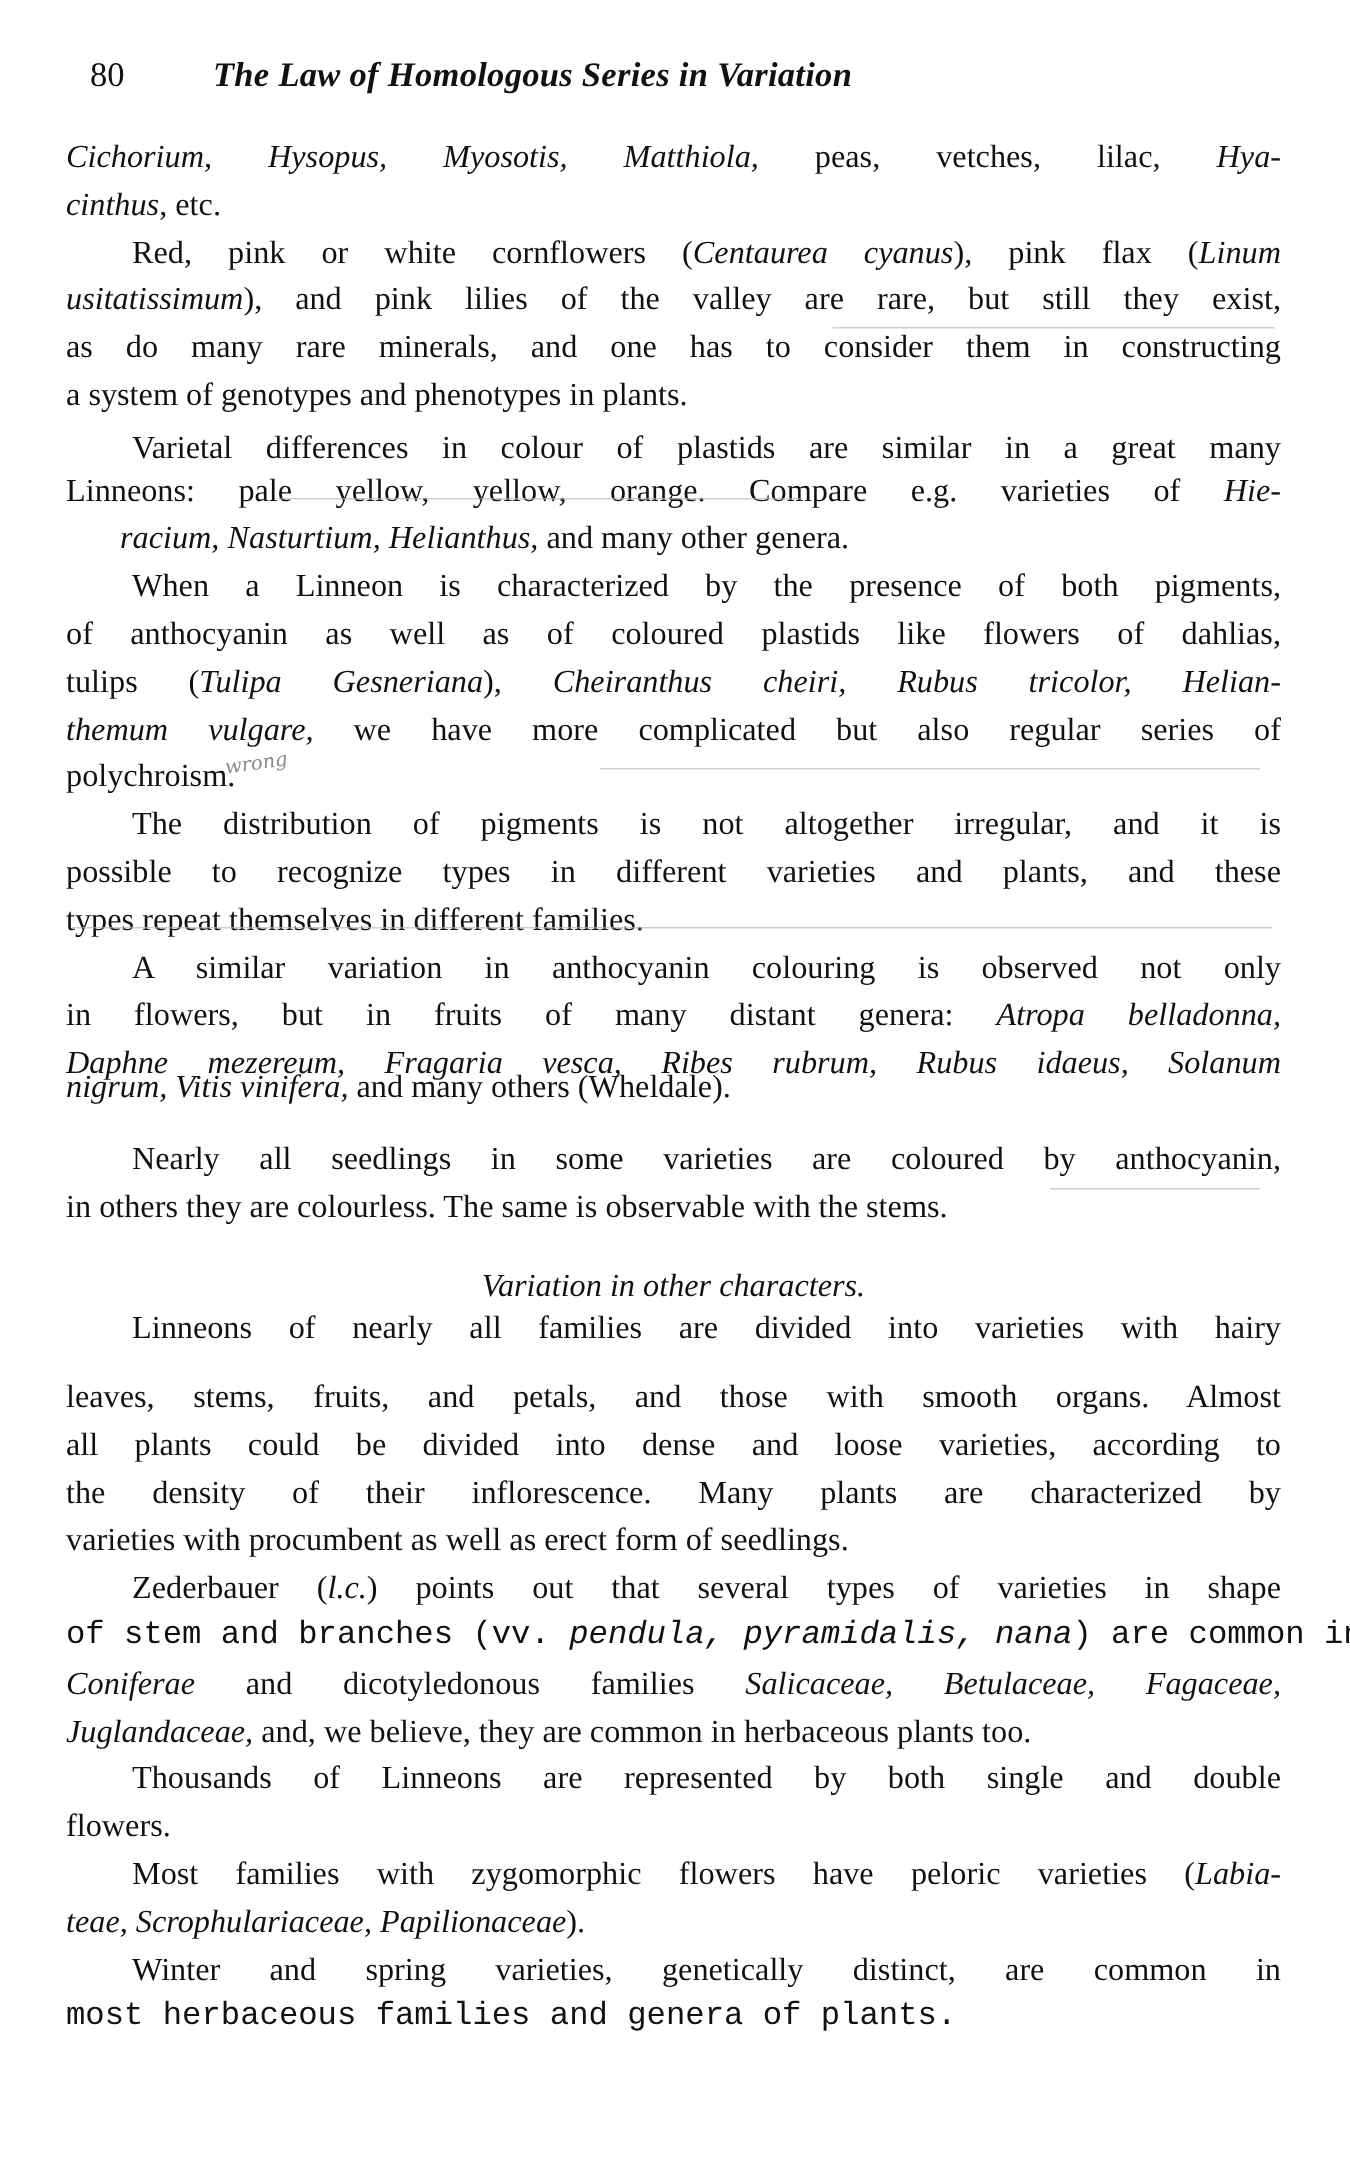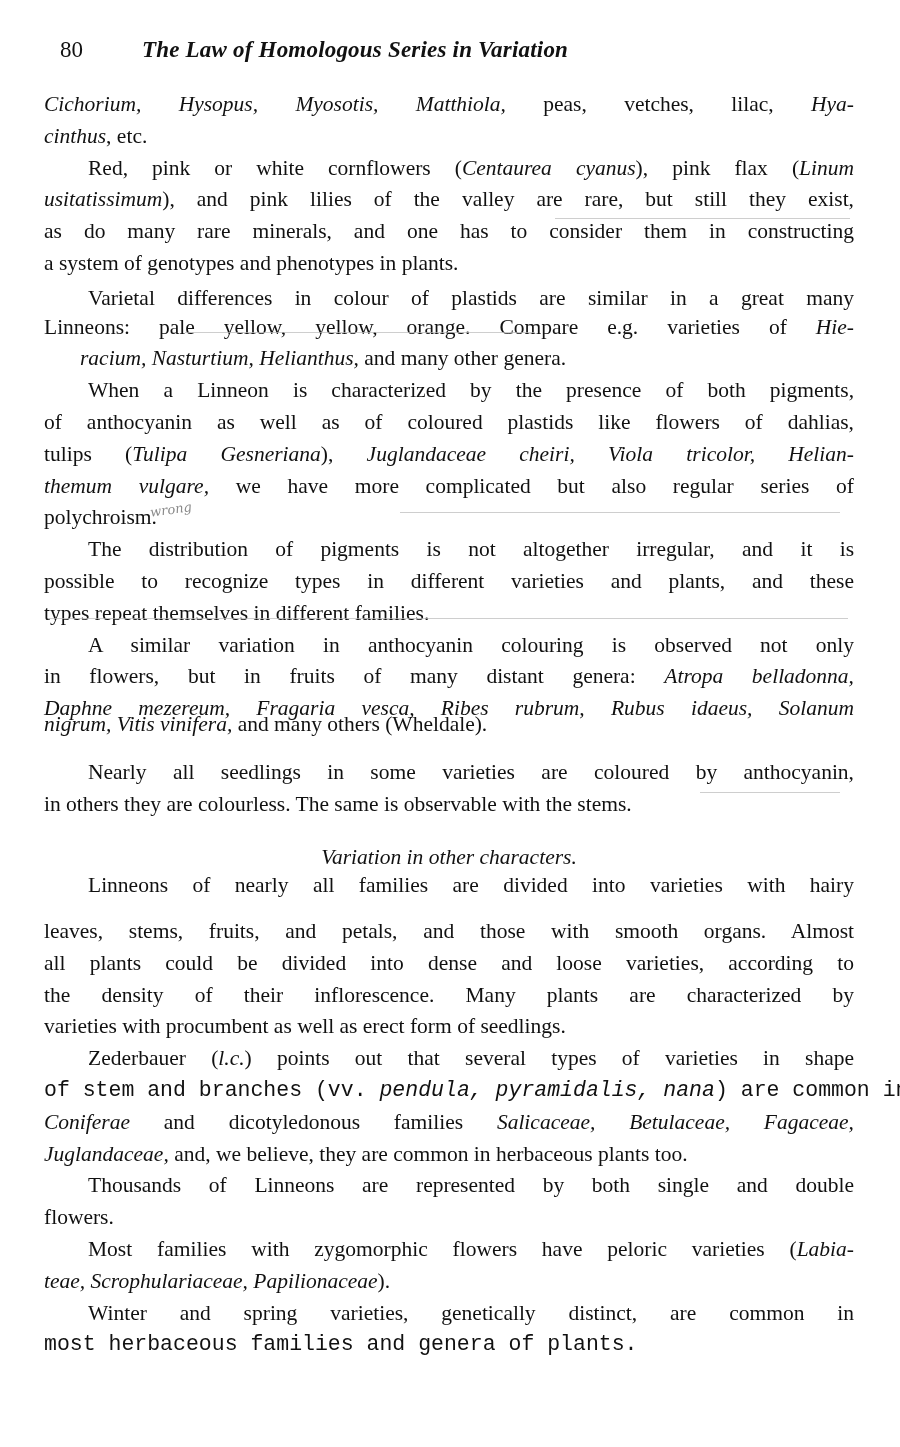--- a/index.html
+++ b/index.html
@@ -51,7 +51,7 @@
       <div class="line last" style="top: 254.4px; margin-left: 36px;"><span class="seg-i">racium, Nasturtium, Helianthus,</span><span> and many other genera.</span></div>
       <div class="line indent" style="top: 286.2px;"><span>When a Linneon is characterized by the presence of both pigments,</span></div>
       <div class="line" style="top: 318px;"><span>of anthocyanin as well as of coloured plastids like flowers of dahlias,</span></div>
-      <div class="line" style="top: 349.8px;"><span>tulips (</span><span class="seg-i">Tulipa Gesneriana</span><span>), </span><span class="seg-i">Juglandaceae cheiri, Viola tricolor, Helian-</span></div>
+      <div class="line" style="top: 349.8px;"><span>tulips (</span><span class="seg-i">Tulipa Gesneriana</span><span>), </span><span class="seg-i">Cheiranthus cheiri, Rubus tricolor, Helian-</span></div>
       <div class="line" style="top: 381.6px;"><span class="seg-i">themum vulgare,</span><span> we have more complicated but also regular series of</span></div>
       <div class="line last" style="top: 413.4px;"><span>polychroism.</span></div>
       <div class="line indent" style="top: 445.2px;"><span>The distribution of pigments is not altogether irregular, and it is</span></div>

